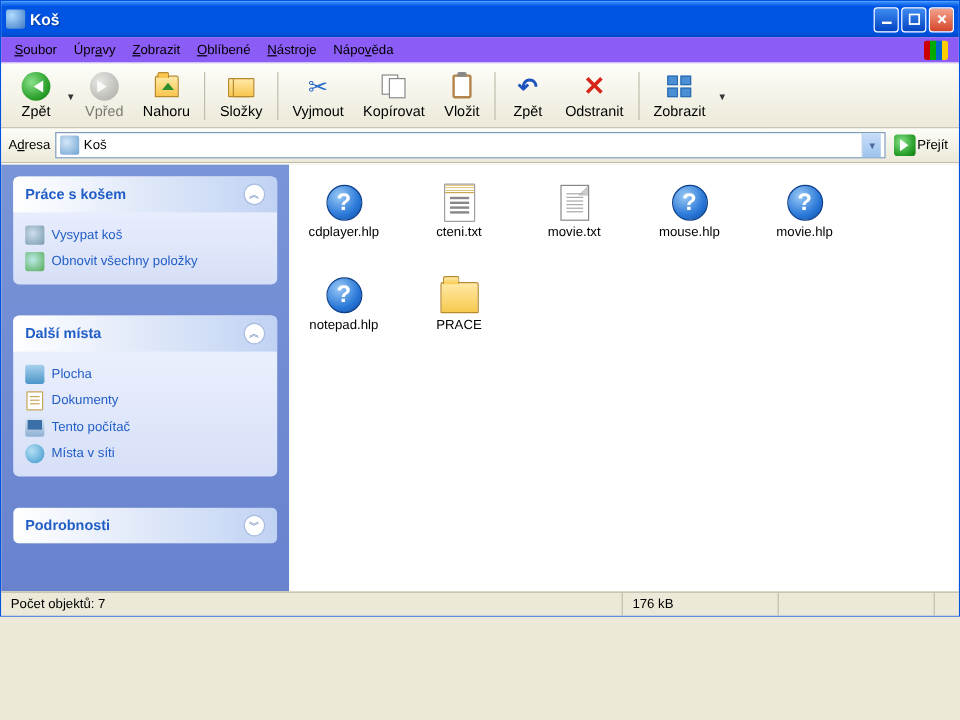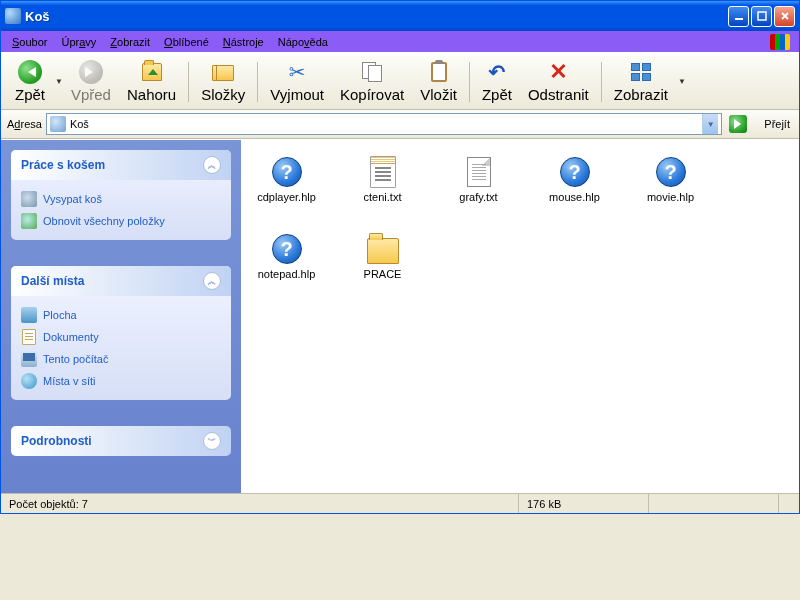--- a/index.html
+++ b/index.html
@@ -28,7 +28,7 @@
 .tb-btn { display: flex; flex-direction: column; align-items: center; padding: 2px 8px; cursor: pointer; min-width: 46px; }
 .tb-btn.disabled { opacity: 0.5; cursor: default; }
 .tb-big-icon { width: 24px; height: 24px; margin-bottom: 2px; display: flex; align-items: center; justify-content: center; position: relative; }
-.tb-label { font-size: 15px; }
+.tb-label { font-size: 12px; }
 .tb-sep { width: 1px; height: 40px; background: #c0bdad; margin: 0 4px; }
 .tb-dropdown-arrow { font-size: 8px; margin-left: 2px; color: #333; cursor: pointer; }
 .tb-btn-row { display: flex; align-items: center; }

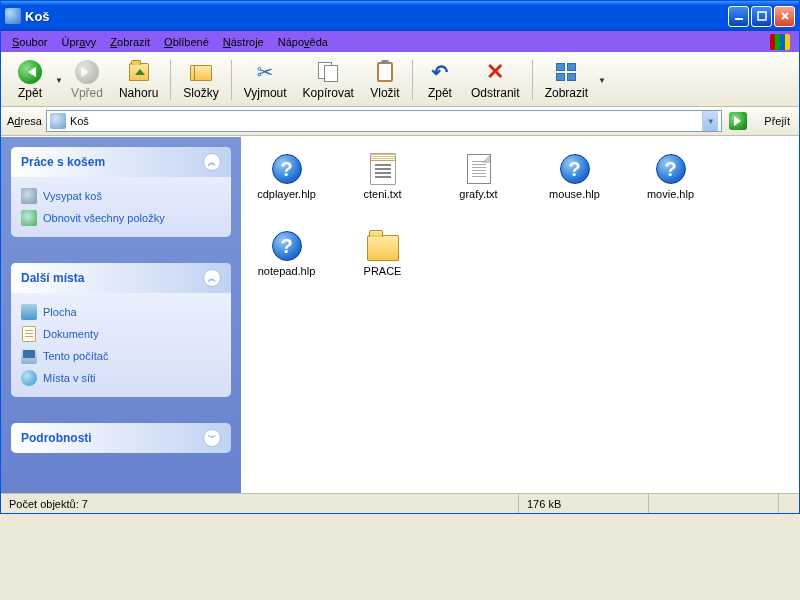--- a/index.html
+++ b/index.html
@@ -69,7 +69,7 @@
 .addr-icon { width: 16px; height: 16px; background: radial-gradient(circle at 35% 35%, #d4e6f7, #6ca0d2); border-radius: 2px; margin-right: 4px; }
 .addr-text { flex: 1; }
 .addr-dd { width: 16px; background: linear-gradient(#c7ddf7, #9ec3ee); height: 20px; display:flex; align-items:center; justify-content:center; font-size:8px; color:#4a6b9c; border-left:1px solid #b6cde6; cursor:pointer; }
-.addr-go { display: flex; align-items: center; gap: 17px; cursor:pointer; padding: 1px 3px; }
+.addr-go { display: flex; align-items: center; gap: 1px; cursor:pointer; padding: 1px 3px; }
 .addr-go-icon { width: 18px; height: 18px; background: radial-gradient(circle at 35% 35%, #8be28b, #2ea32e 60%, #0c7a0c); border-radius: 3px; position: relative; }
 .addr-go-icon::after { content: ""; position: absolute; left: 5px; top: 4px; border: 5px solid transparent; border-left: 7px solid white; }
 

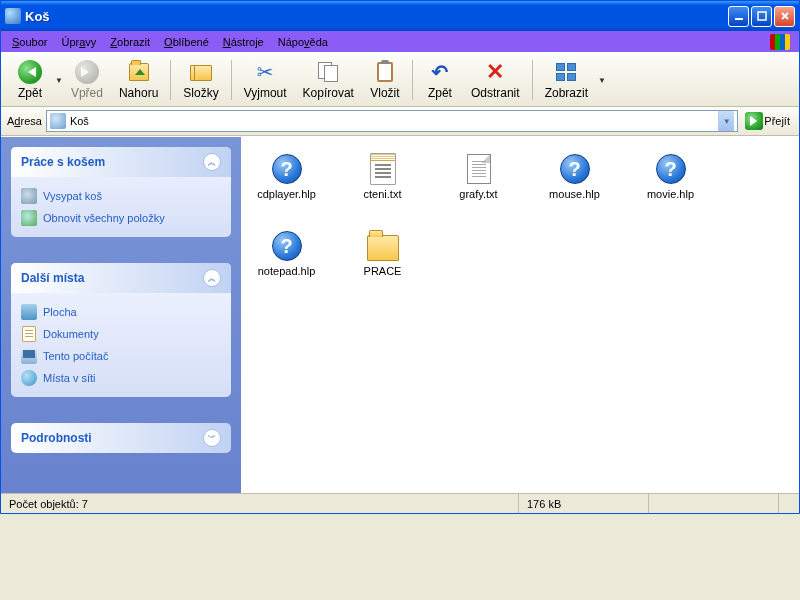--- a/index.html
+++ b/index.html
@@ -320,7 +320,7 @@
           <div class="file-icon">
             <div class="fi-text2"></div>
           </div>
-          <div class="file-label">grafy.txt</div>
+          <div class="file-label">movie.txt</div>
         </div>
         <div class="file-item">
           <div class="file-icon">

